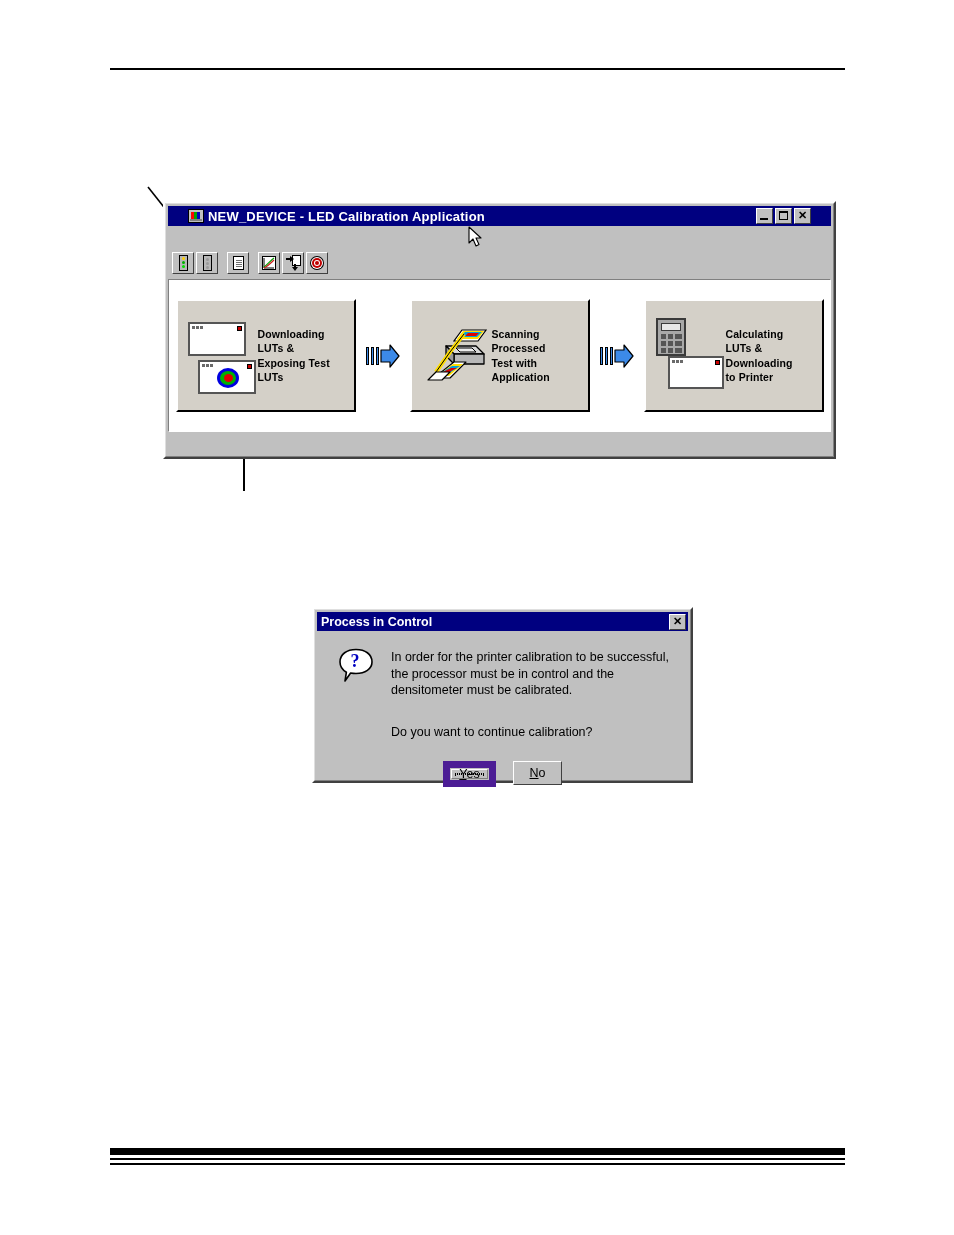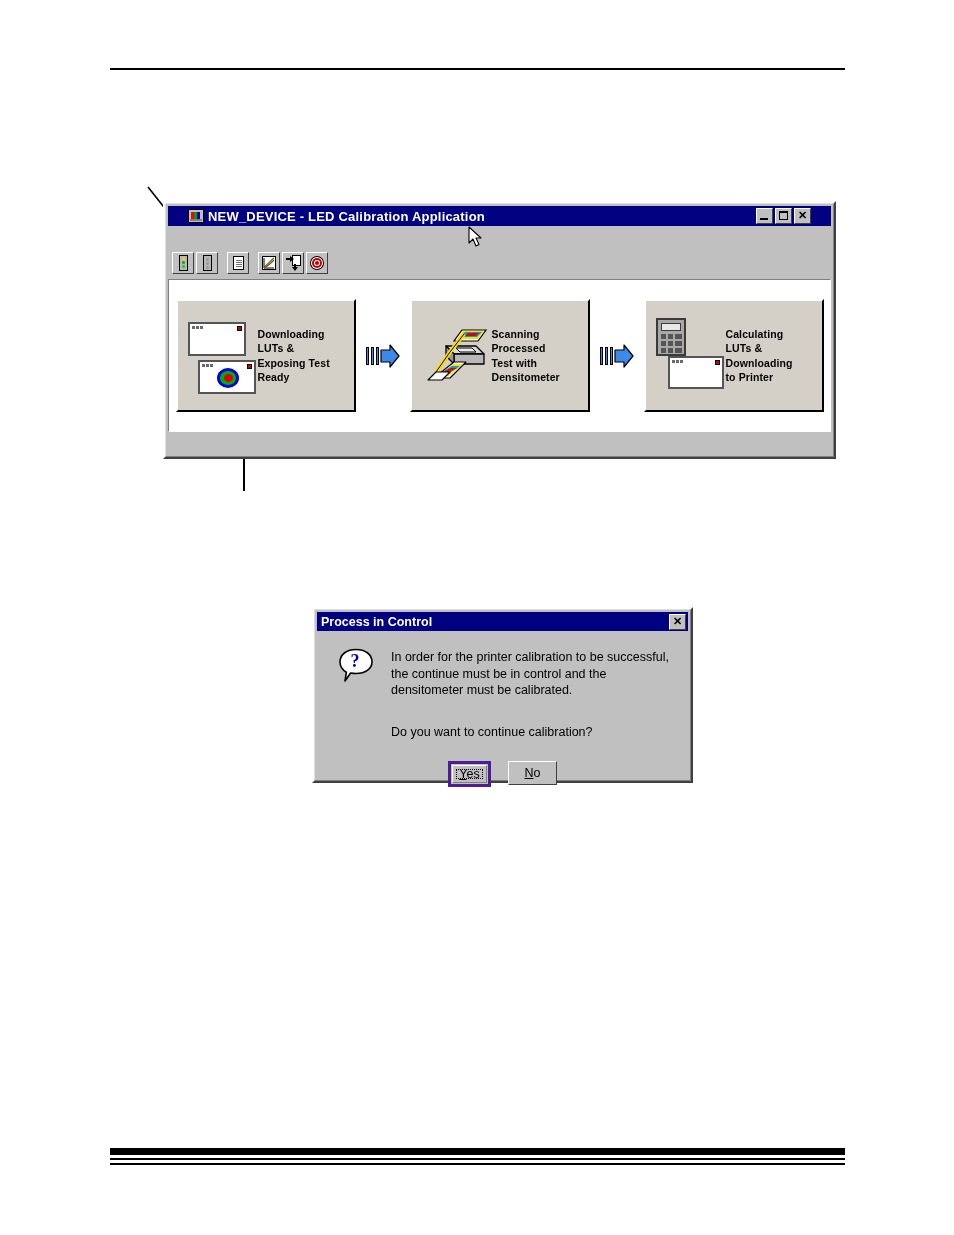--- a/index.html
+++ b/index.html
@@ -734,7 +734,7 @@
           <div>Downloading</div>
           <div>LUTs &amp;</div>
           <div>Exposing Test</div>
-          <div>Ready</div>
+          <div>LUTs</div>
         </div>
       </div>
 

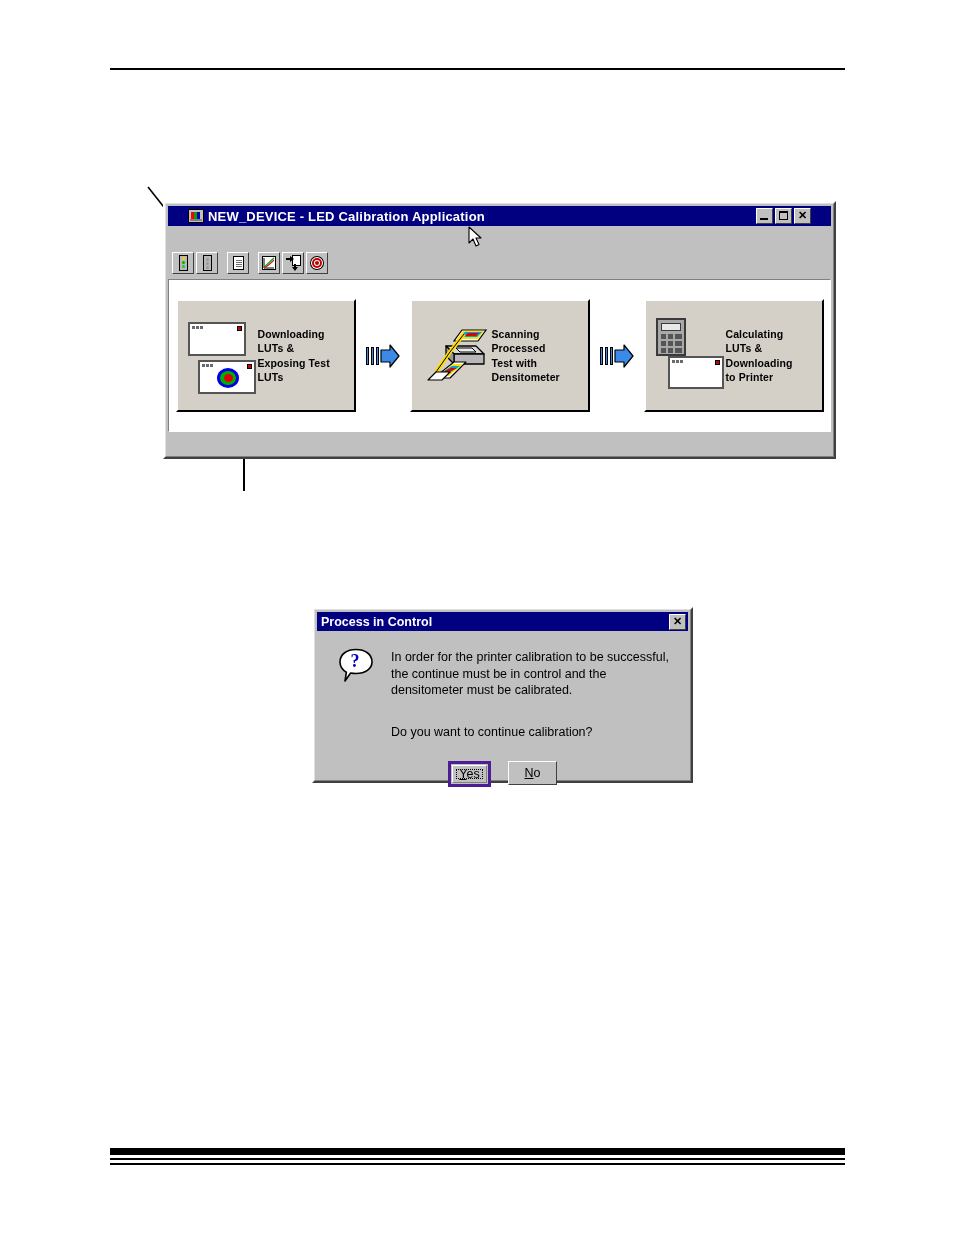--- a/index.html
+++ b/index.html
@@ -778,7 +778,7 @@
           <div>Scanning</div>
           <div>Processed</div>
           <div>Test with</div>
-          <div>Densitometer</div>
+          <div>Application</div>
         </div>
       </div>
 

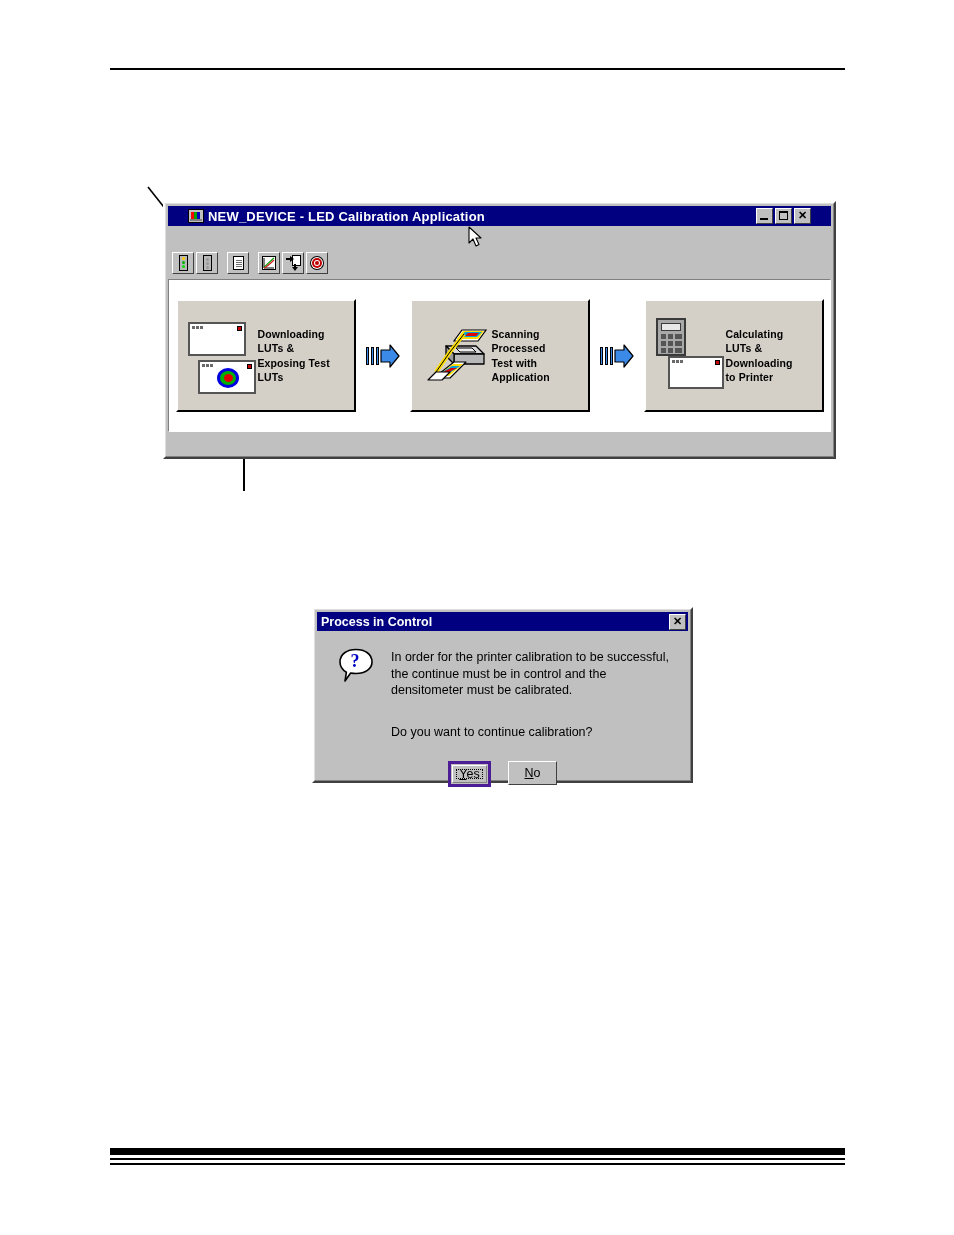--- a/index.html
+++ b/index.html
@@ -855,7 +855,7 @@
     </svg>
 
     <div class="dlg-msg">
-      <p>In order for the printer calibration to be successful, the continue must be in control and the densitometer must be calibrated.</p>
+      <p>In order for the printer calibration to be successful, the processor must be in control and the densitometer must be calibrated.</p>
       <p class="second">Do you want to continue calibration?</p>
     </div>
 

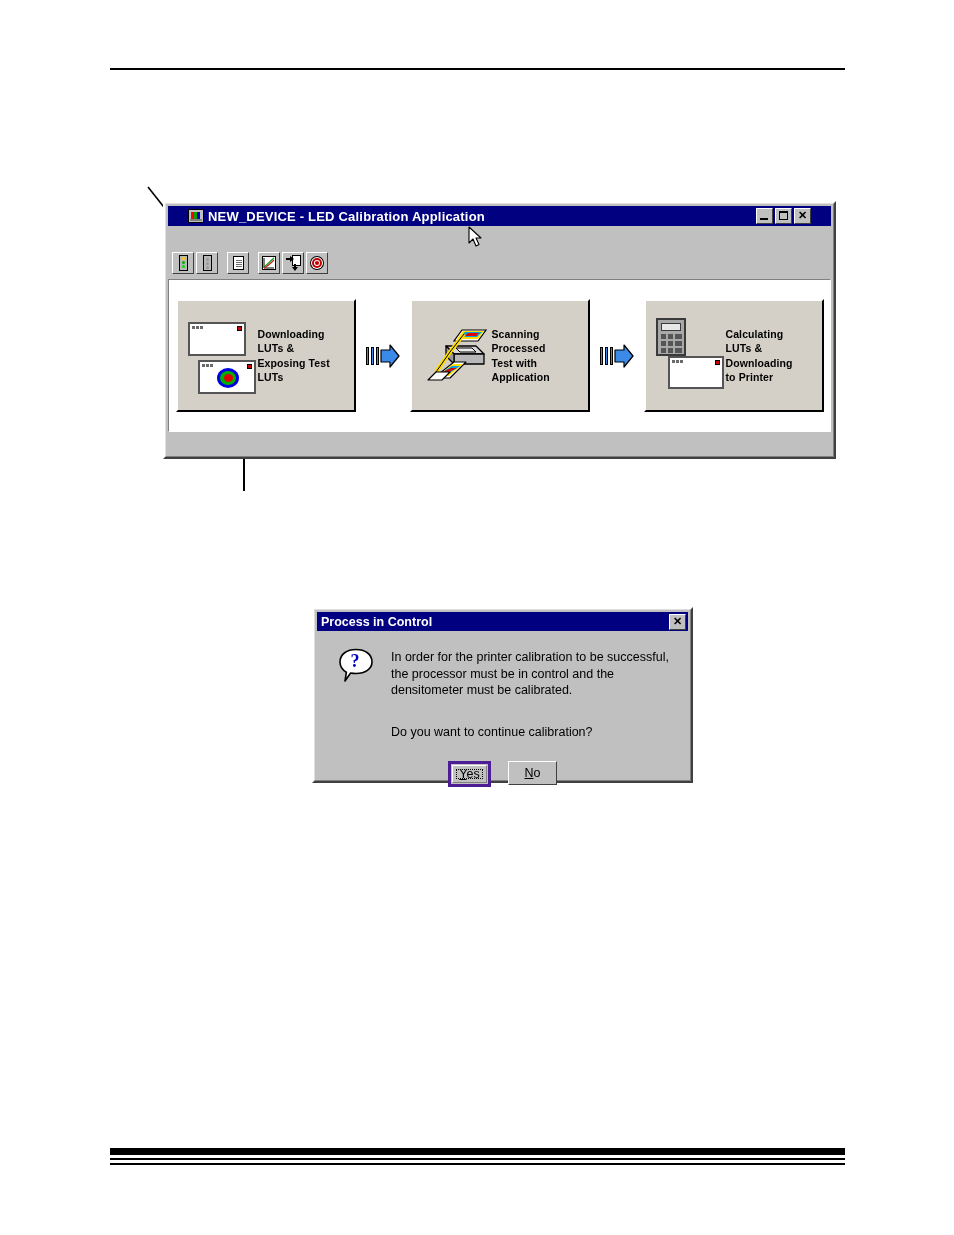--- a/index.html
+++ b/index.html
@@ -601,8 +601,8 @@
   }
   .dlg-btn u { text-decoration: underline; }
   .dlg-btn.default {
-    border: 3px solid #4c1d95;
-    width: 43px;
+    border: 7px solid #4c1d95;
+    width: 53px;
     height: 26px;
   }
   .dlg-btn.default .inner {

